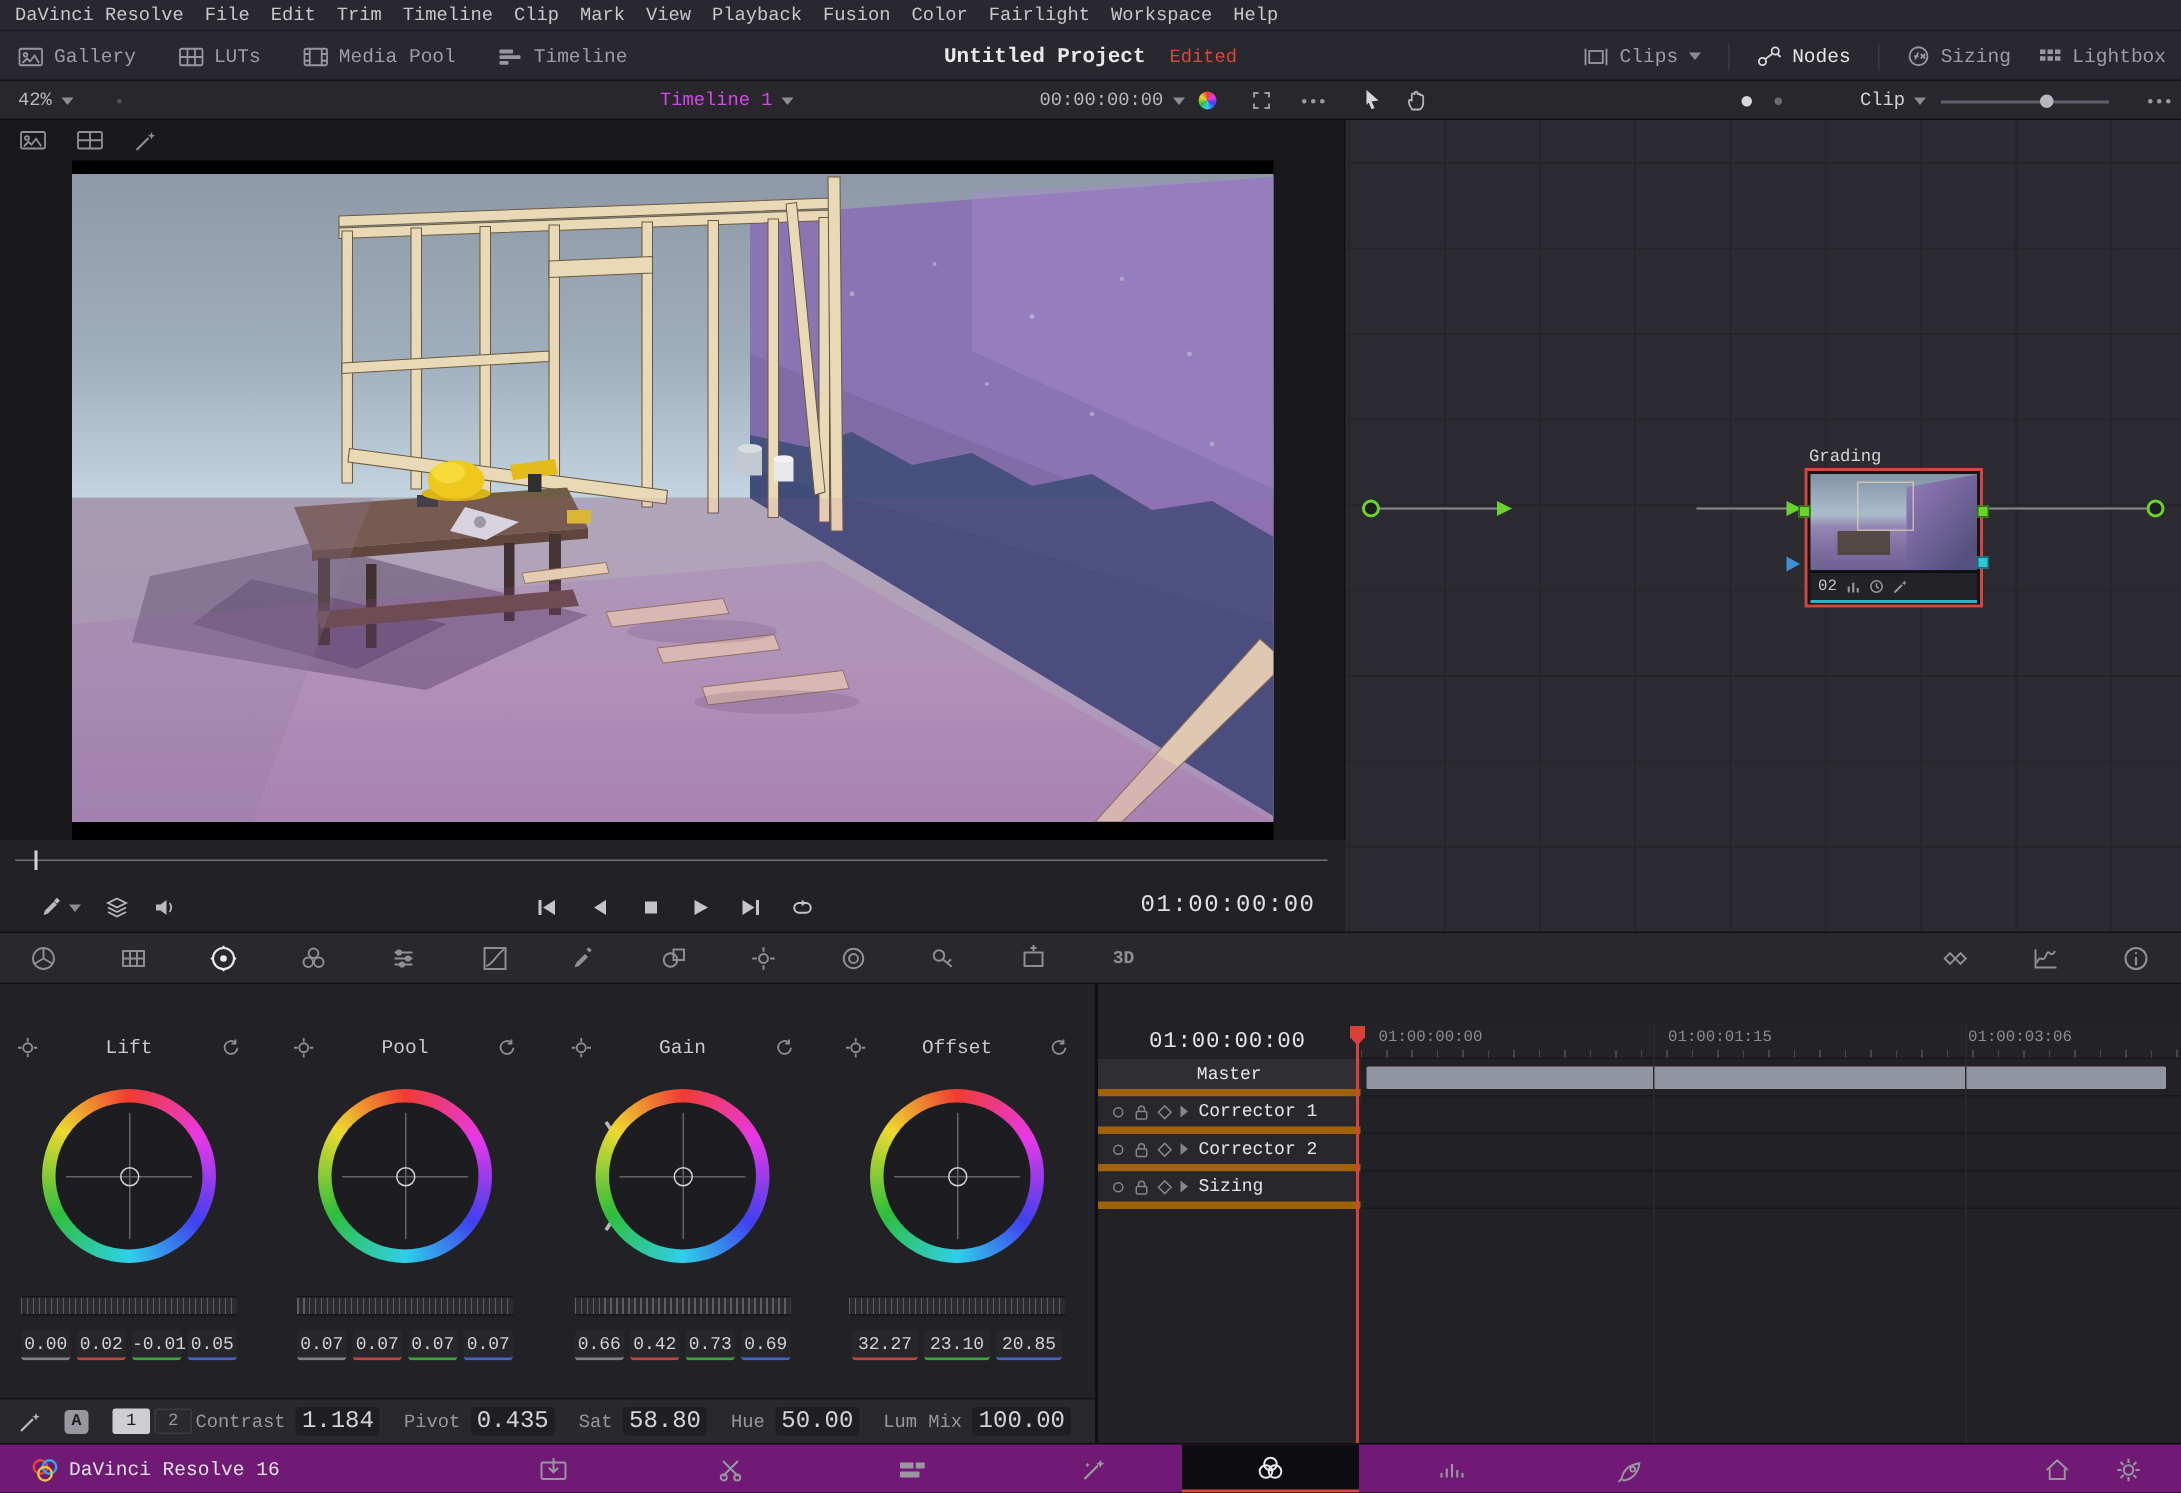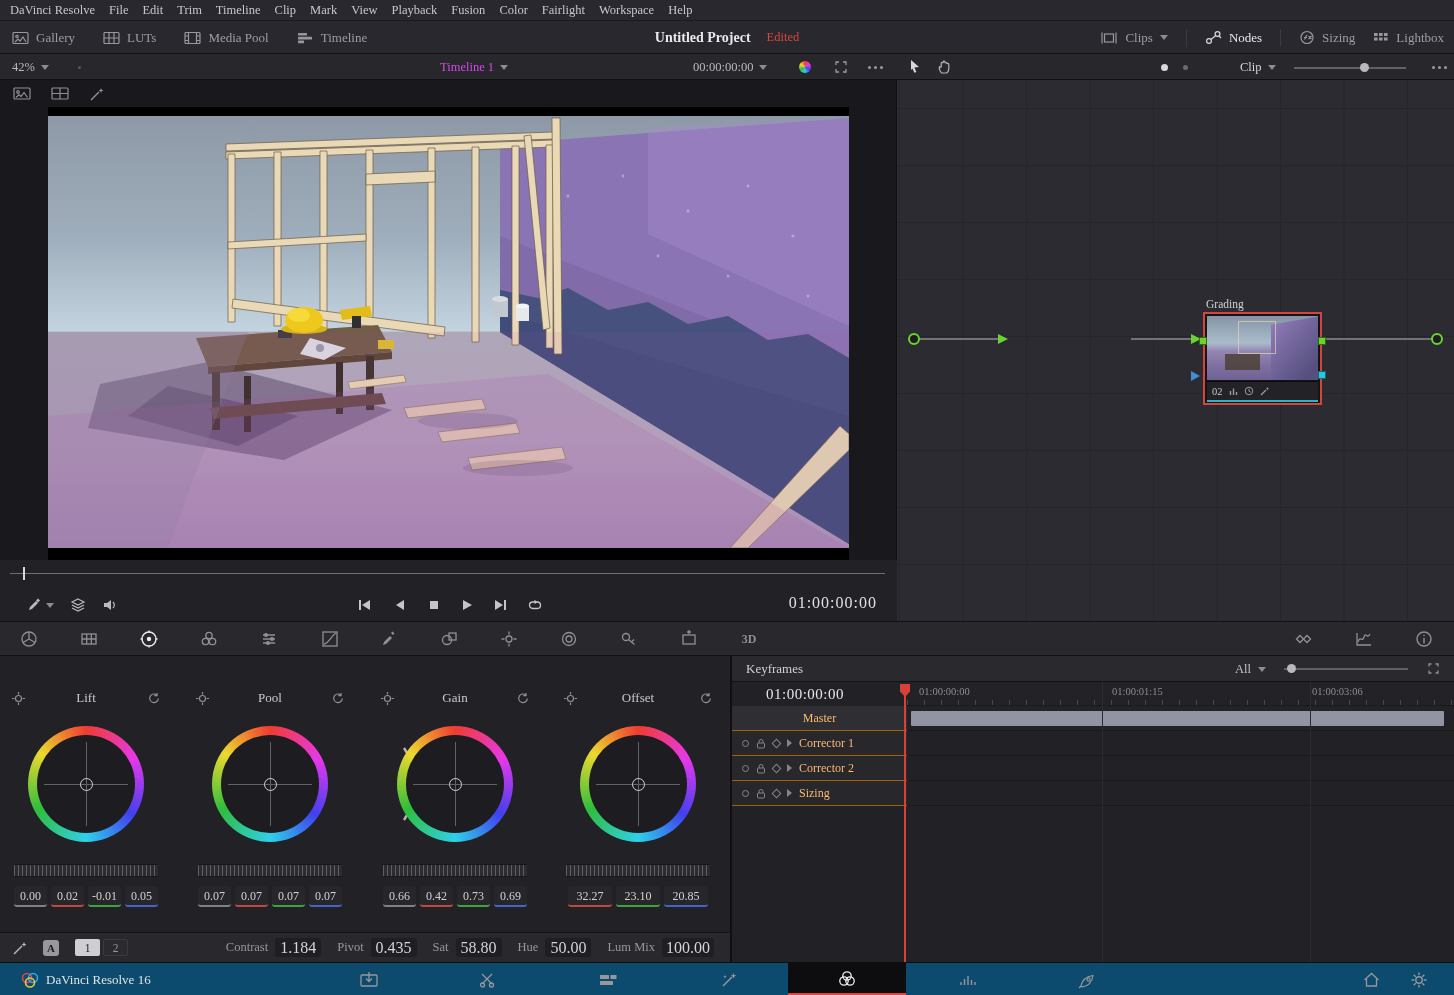--- a/index.html
+++ b/index.html
@@ -5,7 +5,7 @@
   *{margin:0;padding:0;box-sizing:border-box}
   html,body{background:#101013}
   .app{position:relative;width:1454px;height:995px;background:#212126;overflow:hidden;
-       font-family:Liberation Serif, serif;font-size:13px;color:#c8c8cd;user-select:none}
+       font-family:Liberation Mono, monospace;font-size:13px;color:#c8c8cd;user-select:none}
   svg{display:block}
 
   

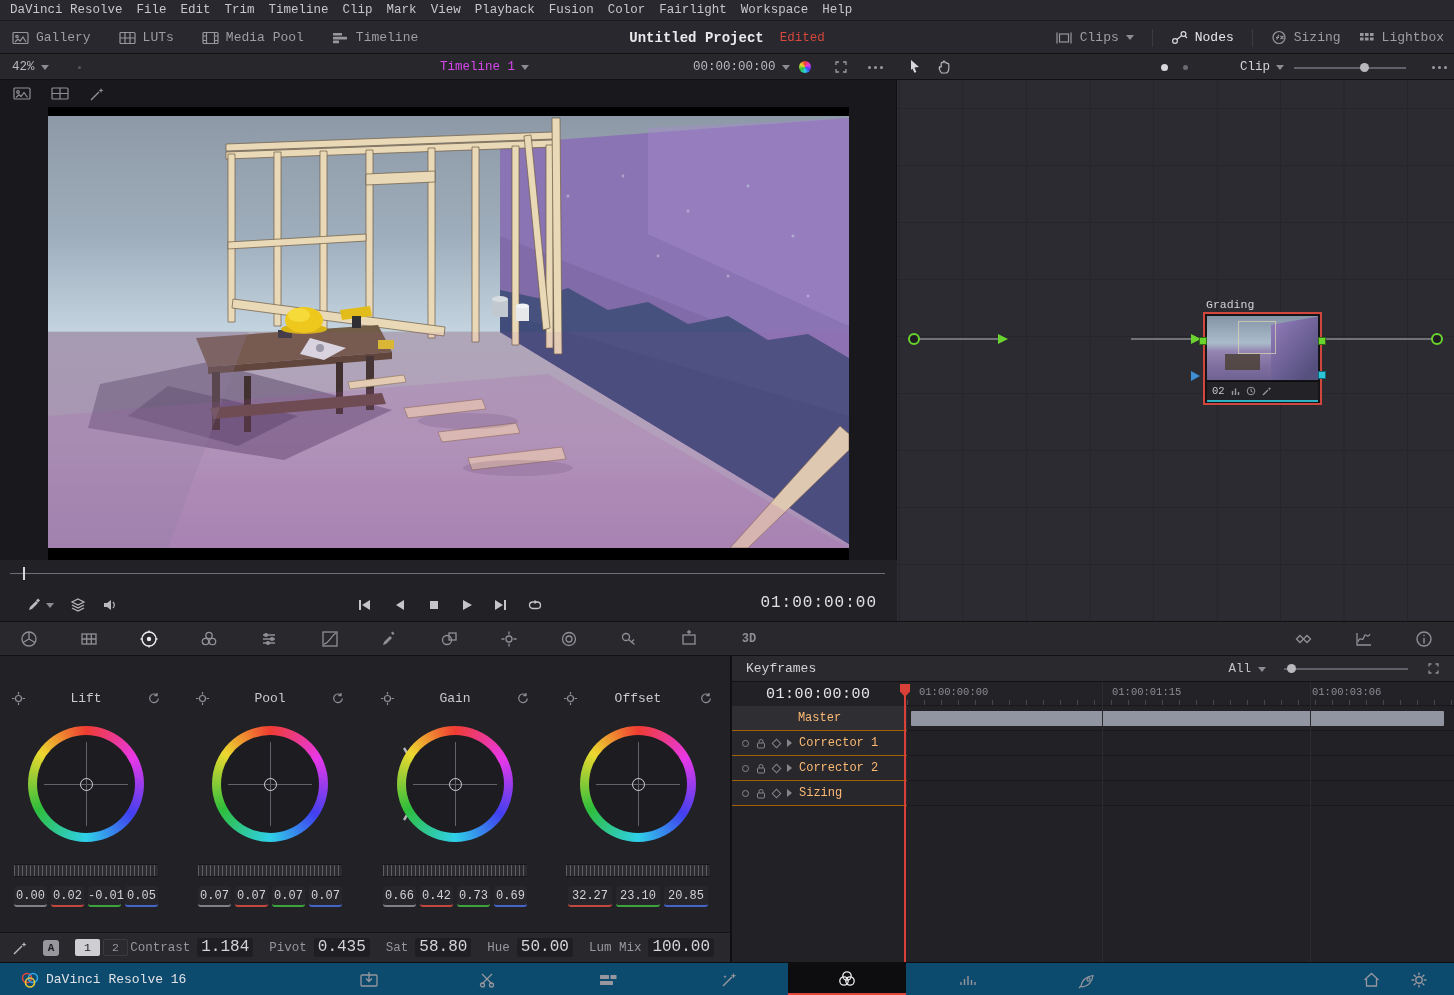--- a/index.html
+++ b/index.html
@@ -787,20 +787,6 @@
   </div>
 
   <div class="kf-panel">
-    <div class="pheader">
-      <span class="ptitle">Keyframes</span>
-      <span class="mode-sel" style="right:188px">
-        <span>All</span>
-          <span class="chev"></span>
-      </span>
-      <div class="kslider"></div>
-      <div class="kknob"></div>
-      <span class="reset-ic">
-          <svg width="13" height="13" stroke="#8f8f95" fill="none" stroke-width="1.3">
-            <path d="M2 4.5V2h2.5M8.5 2H11v2.5M11 8.5V11H8.5M4.5 11H2V8.5"></path>
-          </svg>
-        </span>
-    </div>
 
     <span class="kf-tc">01:00:00:00</span>
     <div class="ruler">

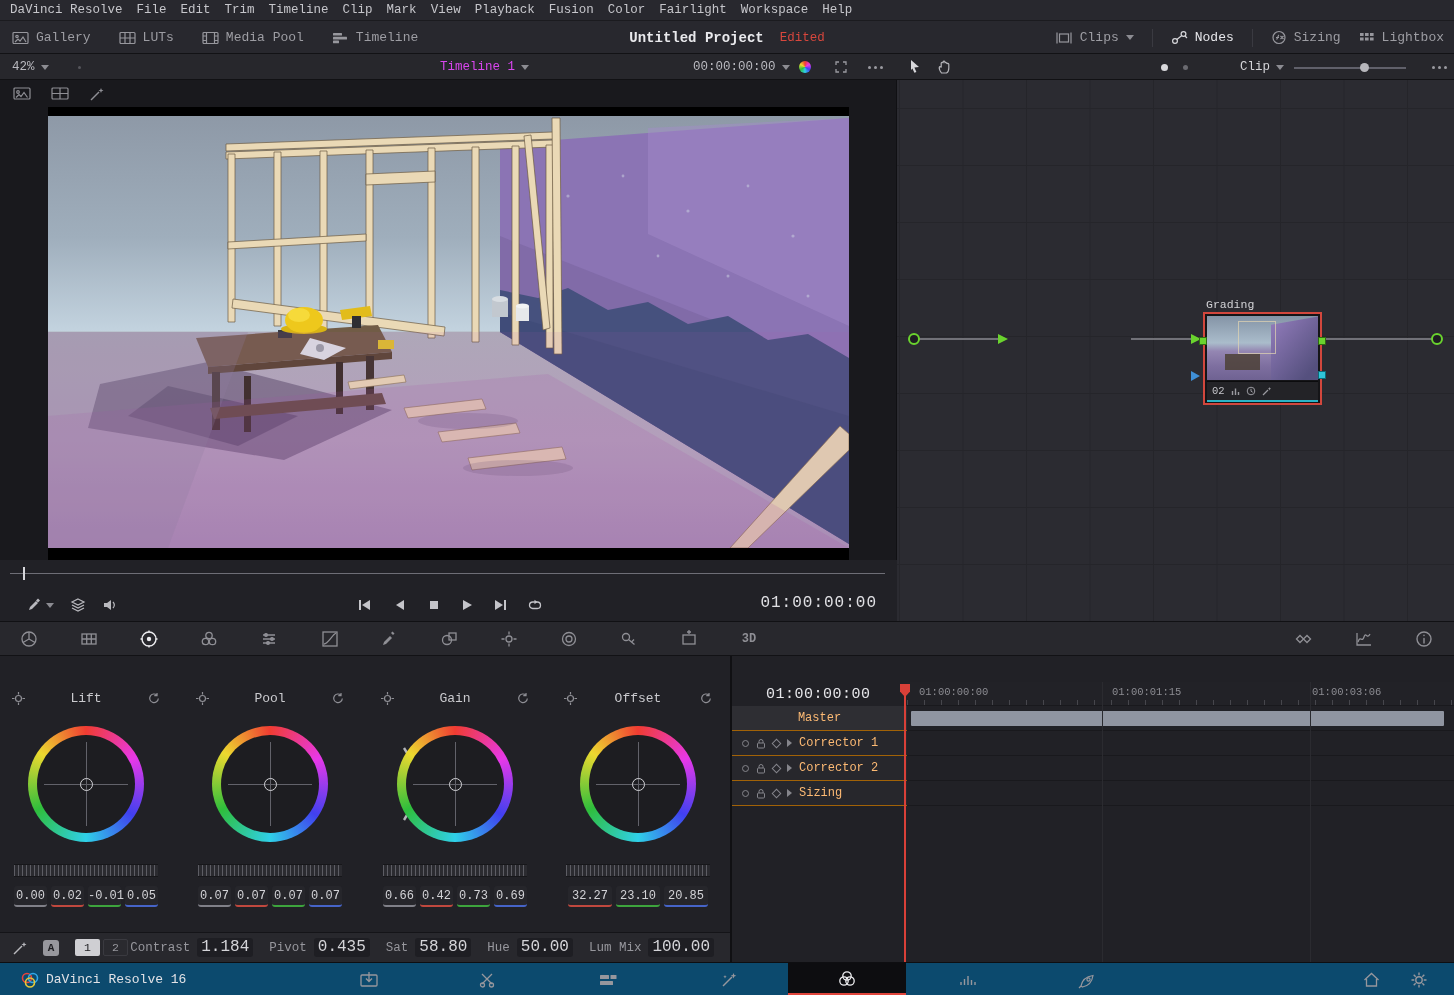--- a/index.html
+++ b/index.html
@@ -114,7 +114,7 @@
   .ruler{position:absolute;left:175px;right:0;top:26px;height:24px;background:#222227;border-bottom:1px solid #19191d}
   .ruler .ticks{position:absolute;left:0;right:0;bottom:0;height:5px;background:repeating-linear-gradient(90deg,#46464c 0 1px,transparent 1px 17px)}
   .rlabel{position:absolute;top:4px;font-size:10.5px;color:#8c8c92;white-space:nowrap}
-  .krow{position:absolute;left:0;width:175px;height:25px;background:#27272c;border-bottom:1px solid #a16207;display:flex;align-items:center;gap:7px;padding-left:10px;font-size:12px;color:#fdba74}
+  .krow{position:absolute;left:0;width:175px;height:25px;background:#27272c;border-bottom:5px solid #a16207;display:flex;align-items:center;gap:7px;padding-left:10px;font-size:12px;color:#e5e5e5}
   .krow .en{width:7px;height:7px;border-radius:50%;border:1px solid #85858b}
   .kdiam{width:7px;height:7px;border:1px solid #85858b;transform:rotate(45deg)}
   .chev-r{width:0;height:0;border-top:4px solid transparent;border-bottom:4px solid transparent;border-left:5px solid #85858b}

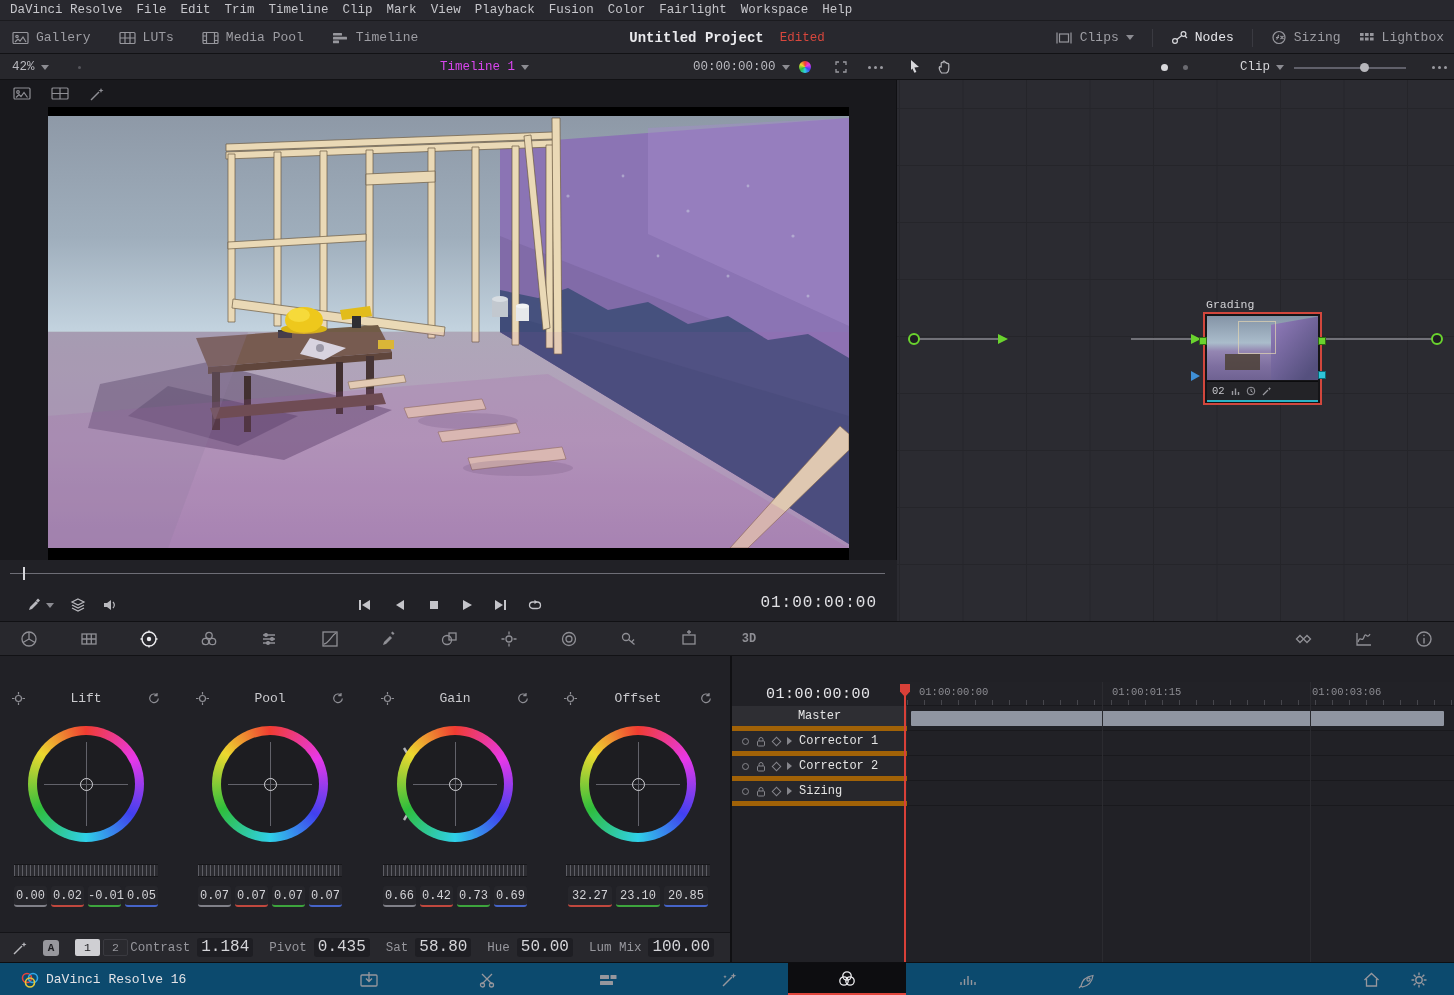--- a/index.html
+++ b/index.html
@@ -128,7 +128,7 @@
   .kknob{position:absolute;right:158px;top:8px;width:9px;height:9px;border-radius:50%;background:#b7b7bc}
 
   
-  .statusbar{position:absolute;left:0;top:962px;width:100%;height:33px;background:#0c4a6e;border-top:1px solid #0e0e11}
+  .statusbar{position:absolute;left:0;top:962px;width:100%;height:33px;background:#701a75;border-top:1px solid #0e0e11}
   .sb-app{position:absolute;left:46px;top:0;line-height:33px;font-size:13px;color:#e2e2e6}
   .sb-logo{position:absolute;left:20px;top:8px}
   .page{position:absolute;top:0;width:40px;height:33px;display:flex;align-items:center;justify-content:center;cursor:default}

